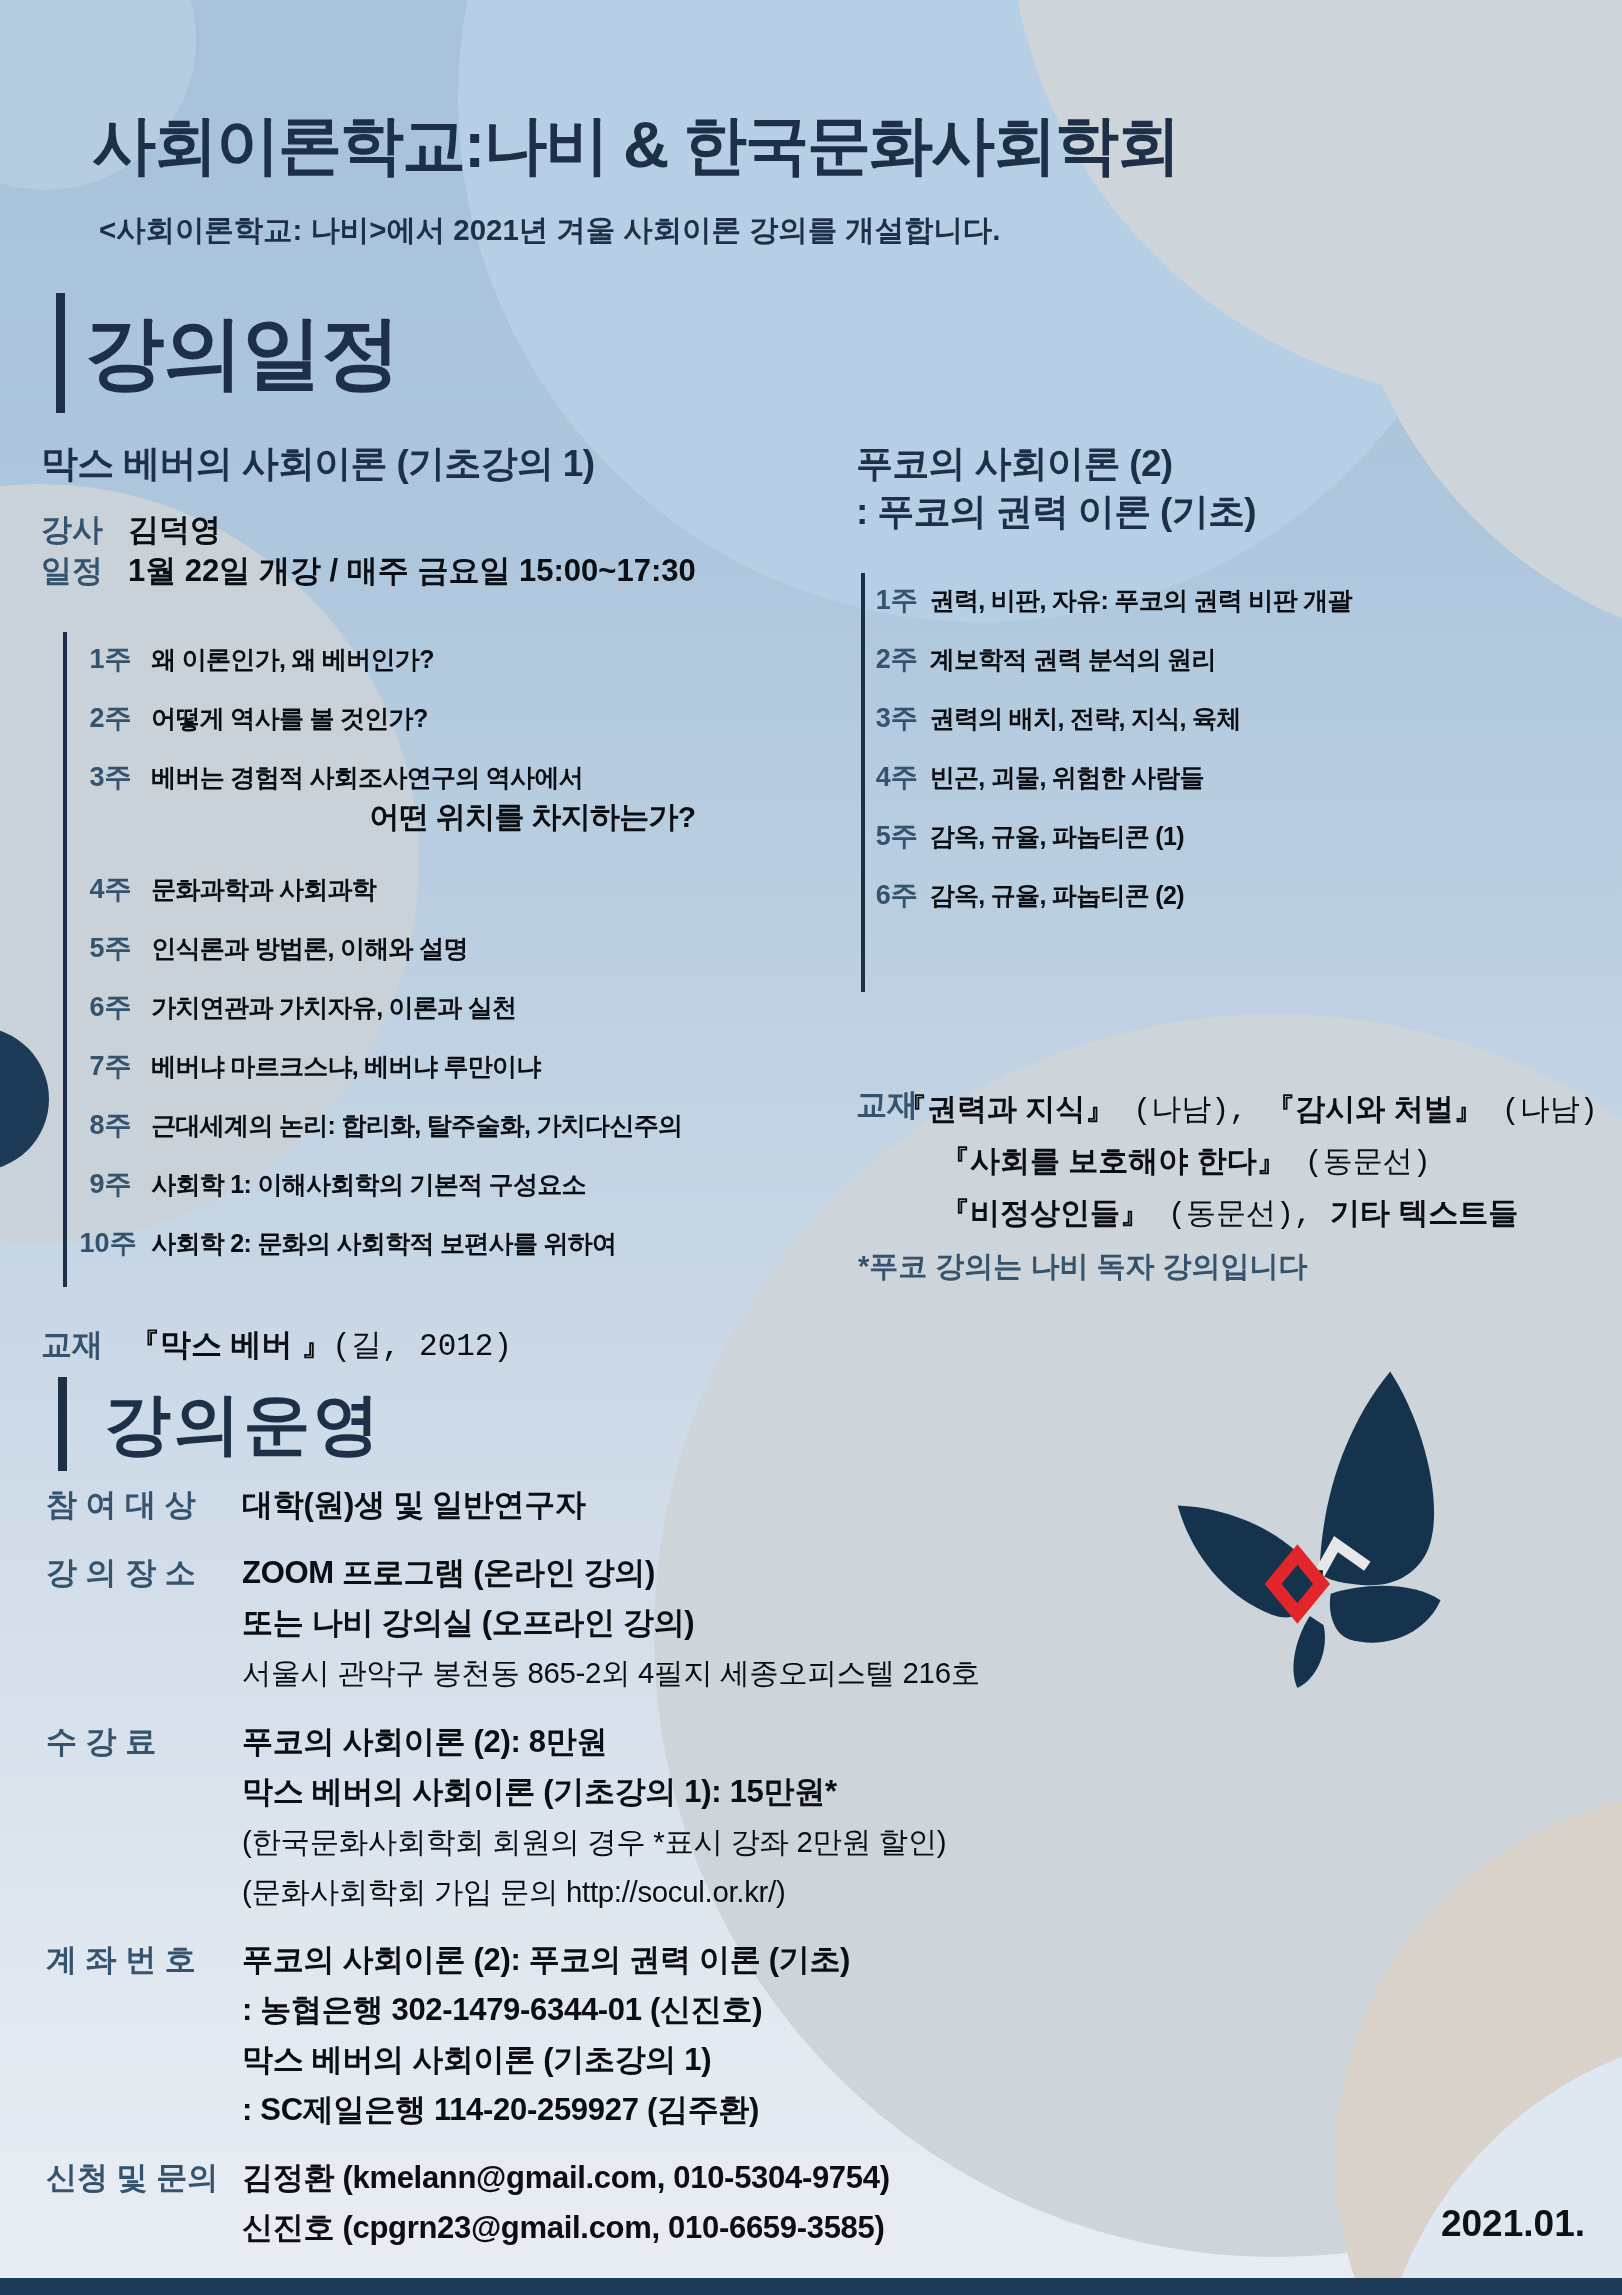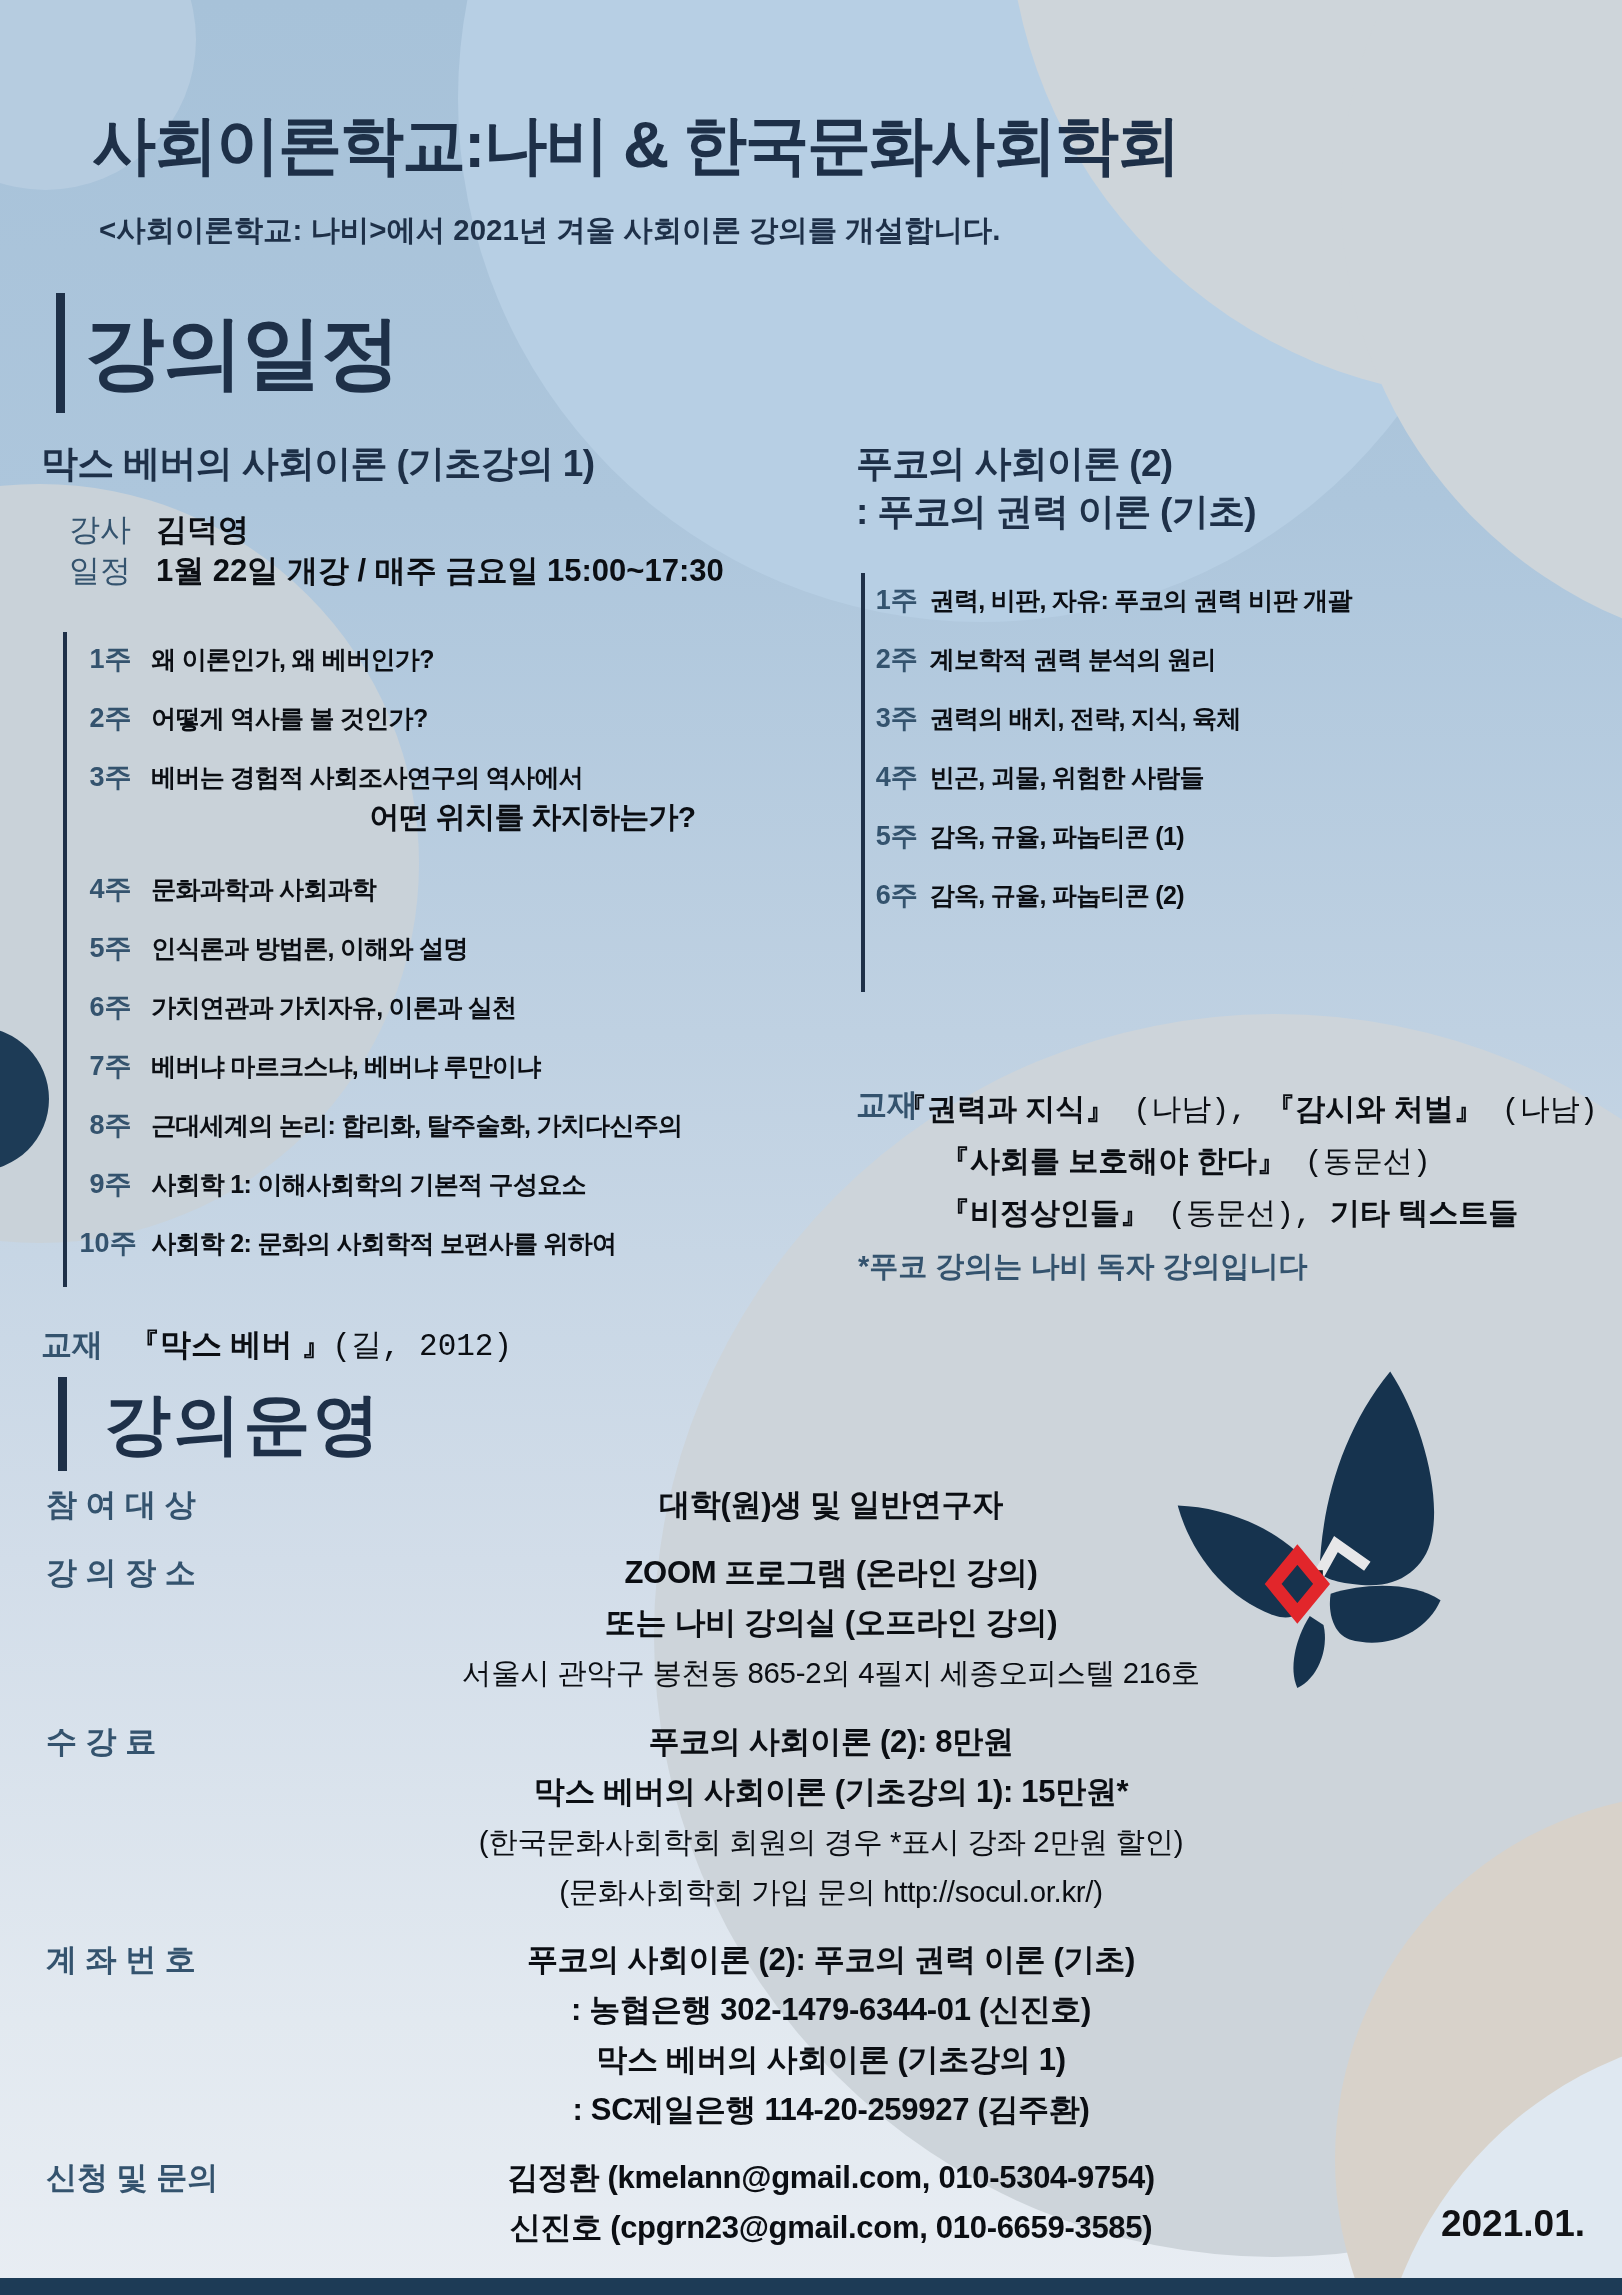--- a/index.html
+++ b/index.html
@@ -36,7 +36,7 @@
   .ctitle{font-size:37px;font-weight:800;color:var(--accent-navy,#1e3048);line-height:48px;letter-spacing:-0.7px;}
   .meta{margin-top:21px;}
   .mrow{line-height:41px;font-size:31px;}
-  .mlabel{font-weight:400;color:var(--label-blue,#34536e);margin-right:25px;margin-left:28px;}
+  .mlabel{font-weight:700;color:var(--label-blue,#34536e);margin-right:25px;}
   .mval{font-weight:700;color:var(--text-black,#0b0e13);}
 
   .weeks{border-left:4.6px solid var(--accent-navy,#1e3048);}

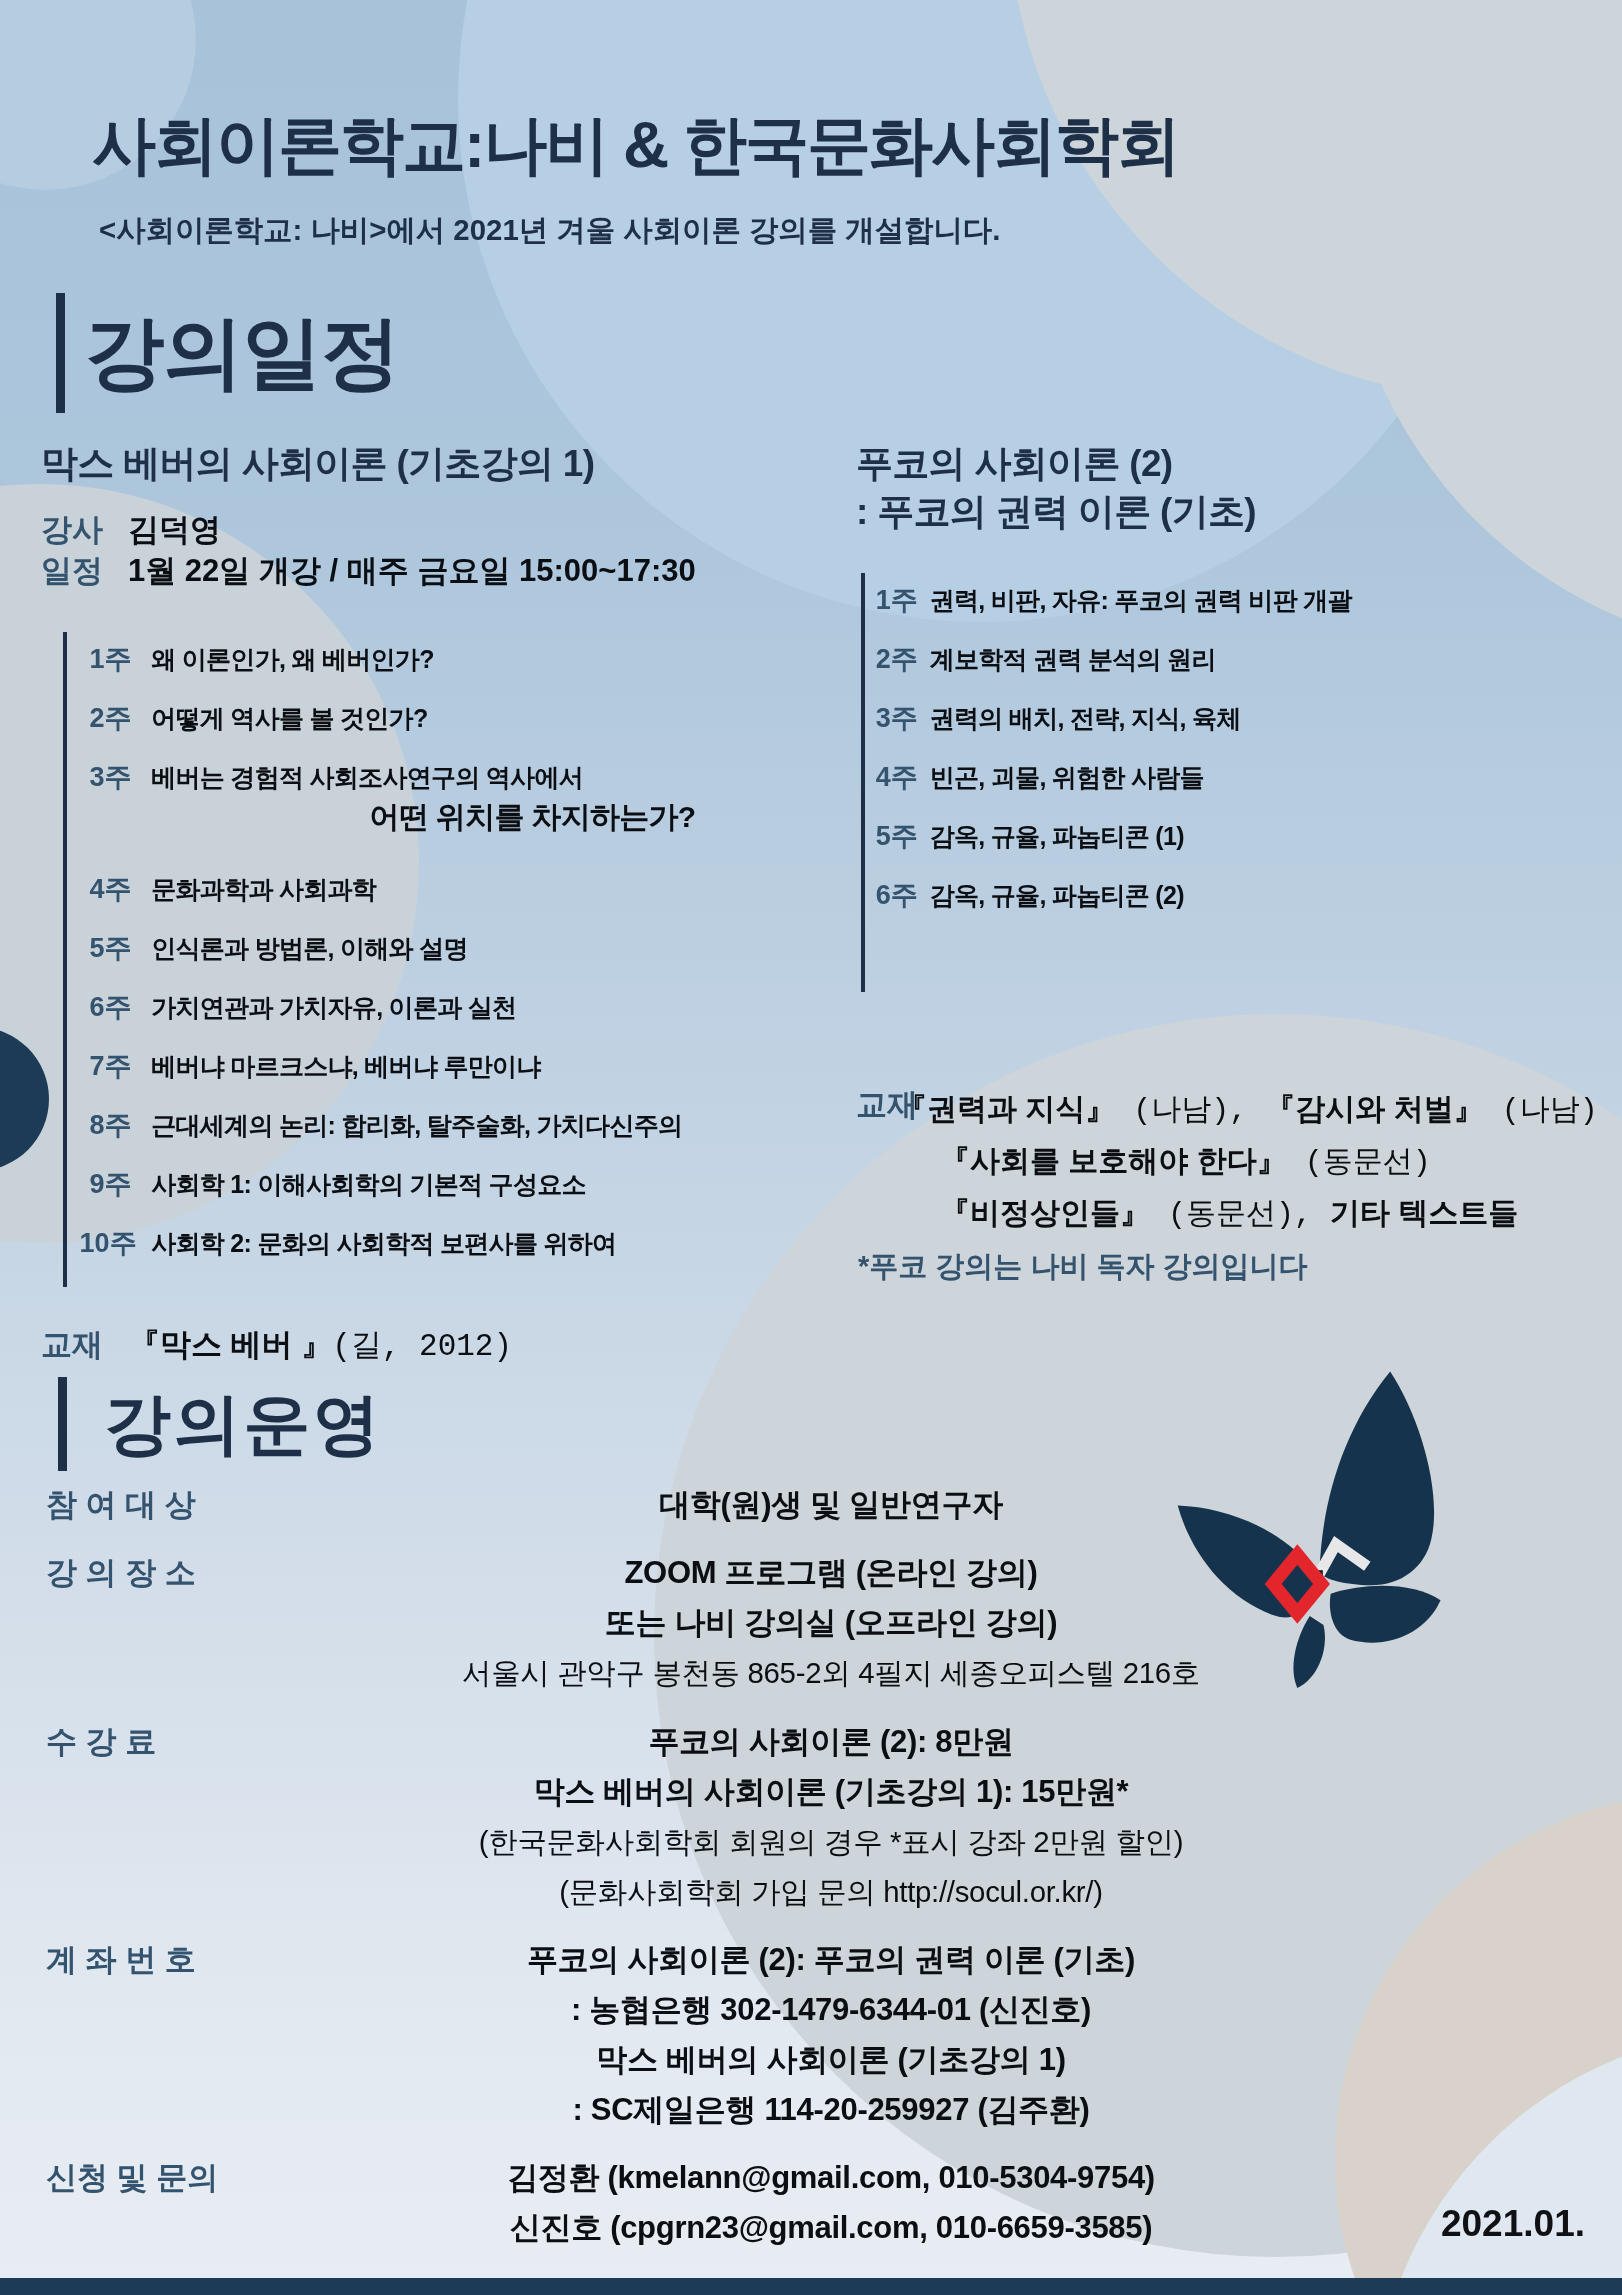--- a/index.html
+++ b/index.html
@@ -65,7 +65,7 @@
   .oprow{display:flex;align-items:flex-start;margin-bottom:18.3px;}
   .oplabel{flex:none;width:196px;font-size:31px;font-weight:800;color:var(--label-blue,#34536e);line-height:50px;white-space:pre;}
   .oplines{flex:1;}
-  .opline{font-size:31px;font-weight:700;color:var(--text-black,#0b0e13);line-height:50px;letter-spacing:-0.3px;white-space:nowrap;text-align:center;}
+  .opline{font-size:31px;font-weight:700;color:var(--text-black,#0b0e13);line-height:50px;letter-spacing:-0.3px;white-space:nowrap;}
   .opline.light{font-weight:400;font-size:29.4px;}
 
   #date-stamp{right:38px;top:2203px;font-size:37px;font-weight:700;color:#101114;}

